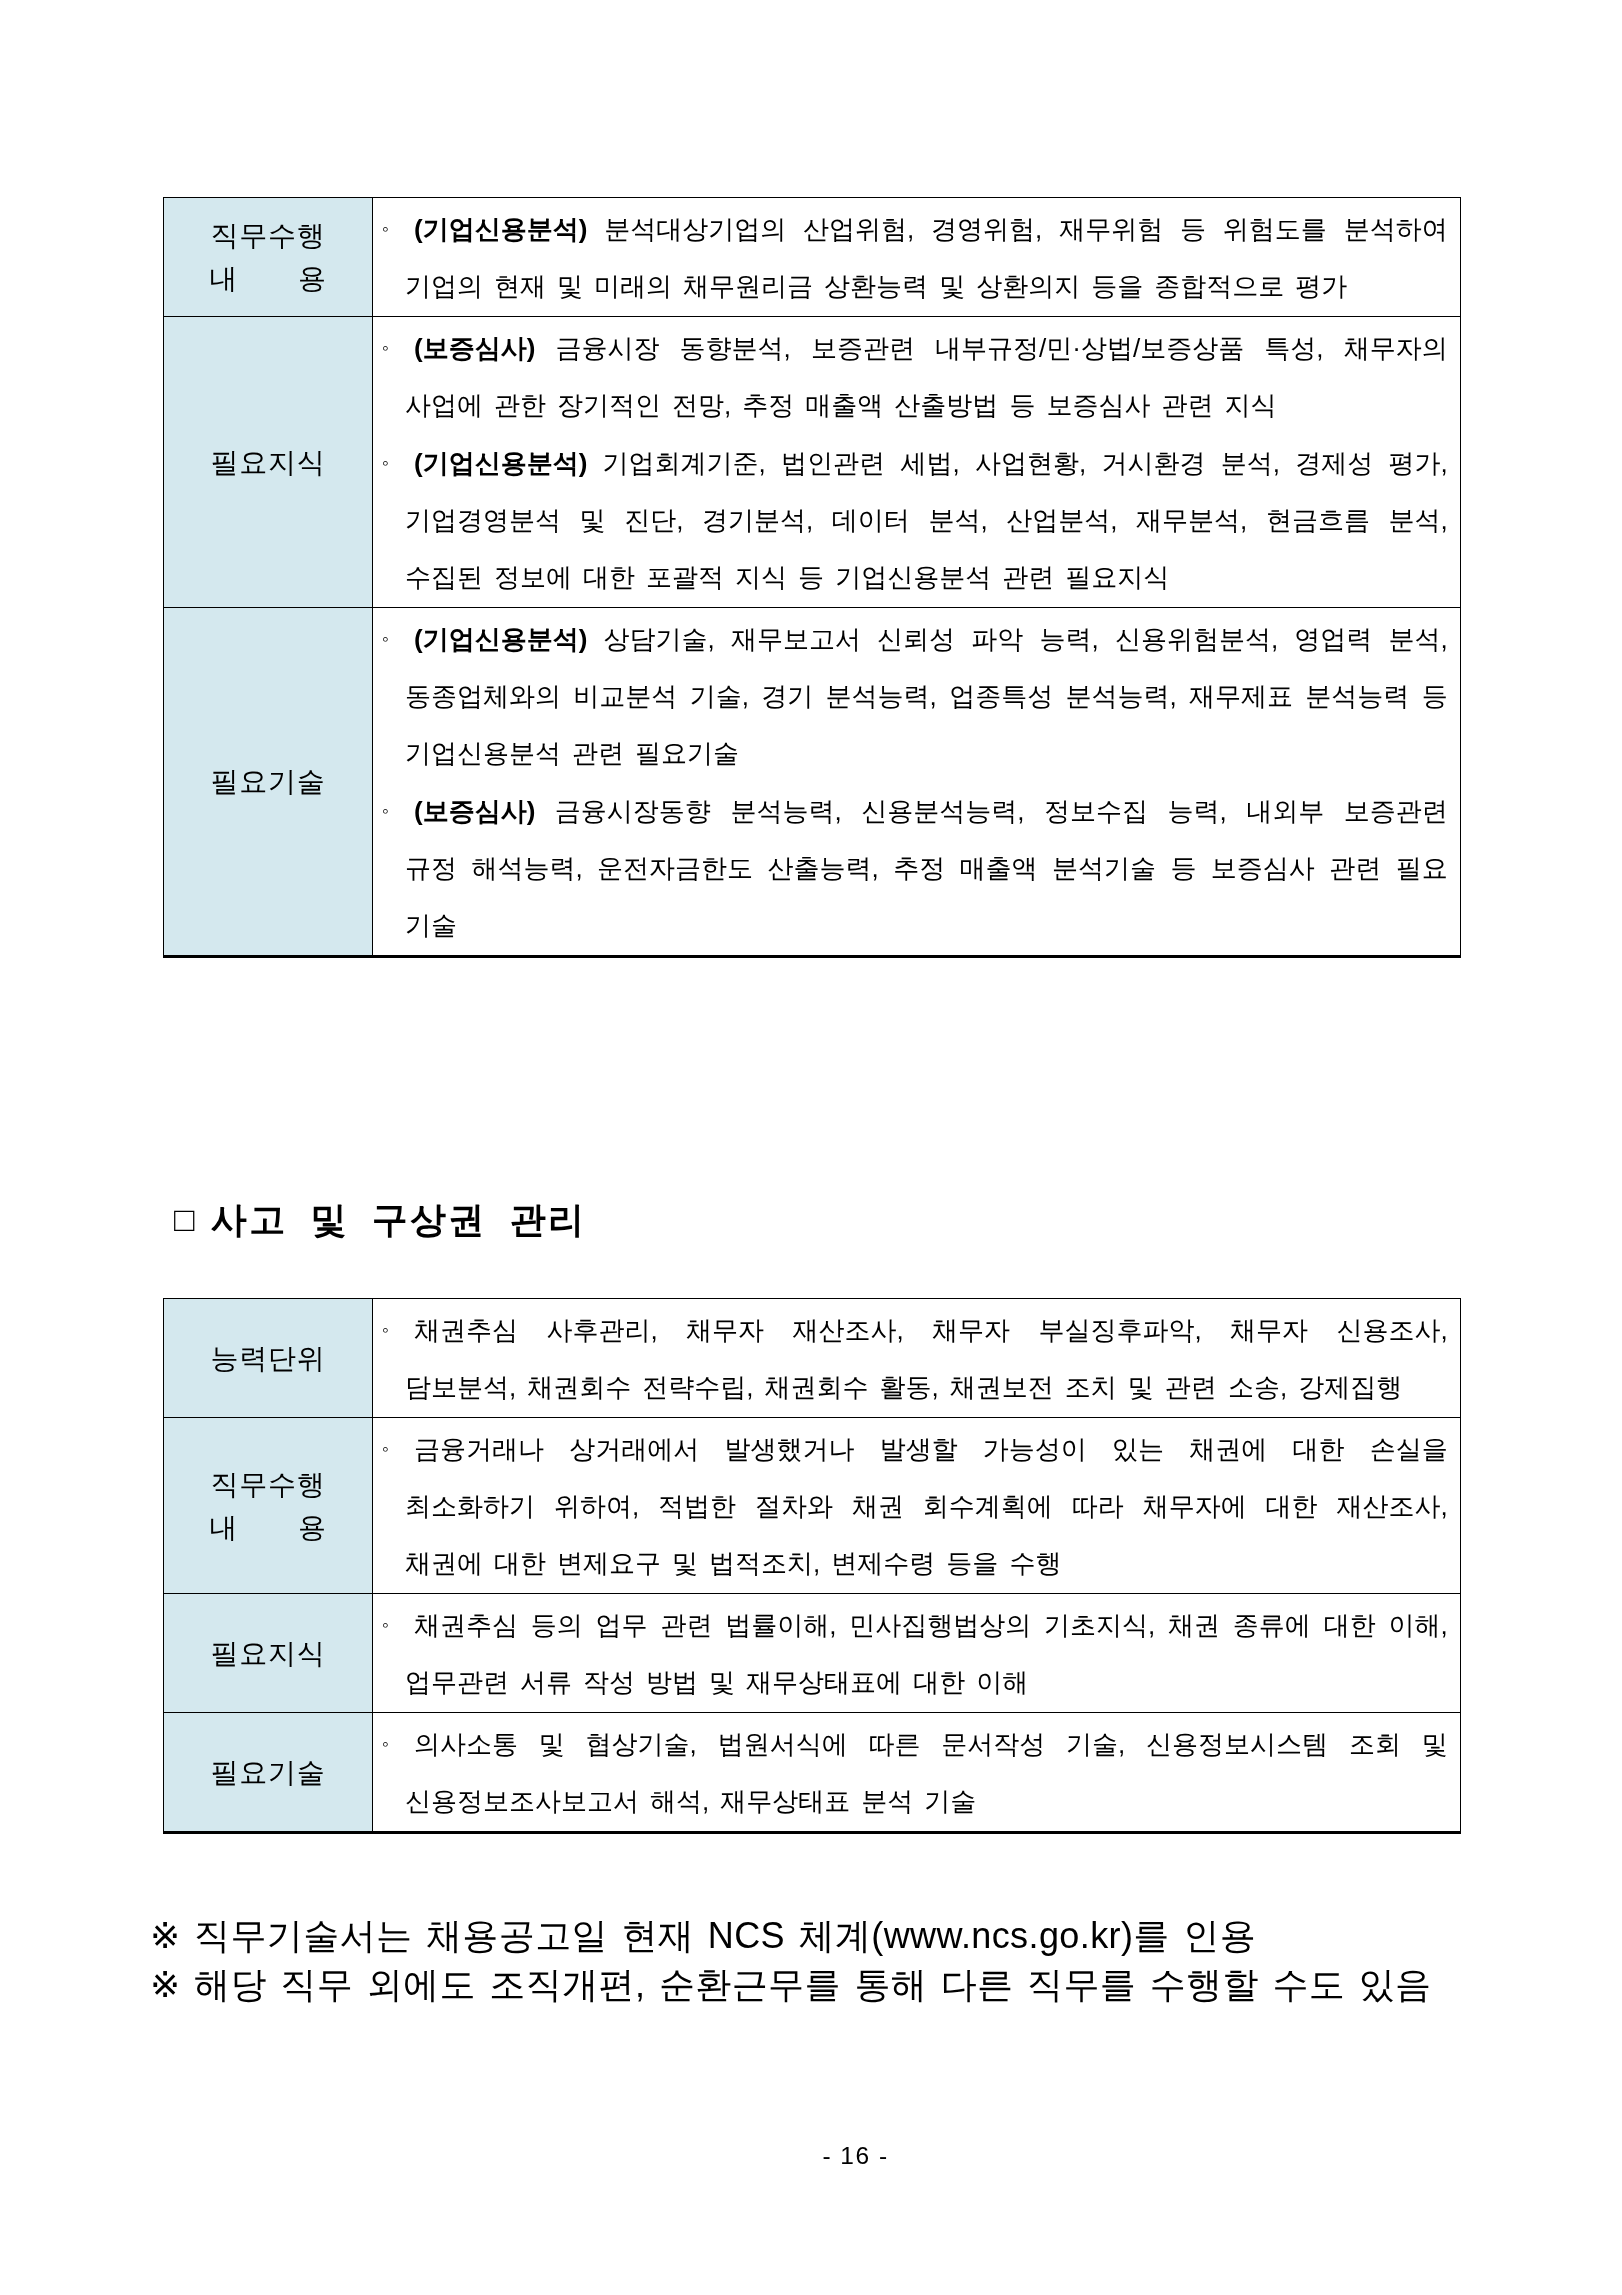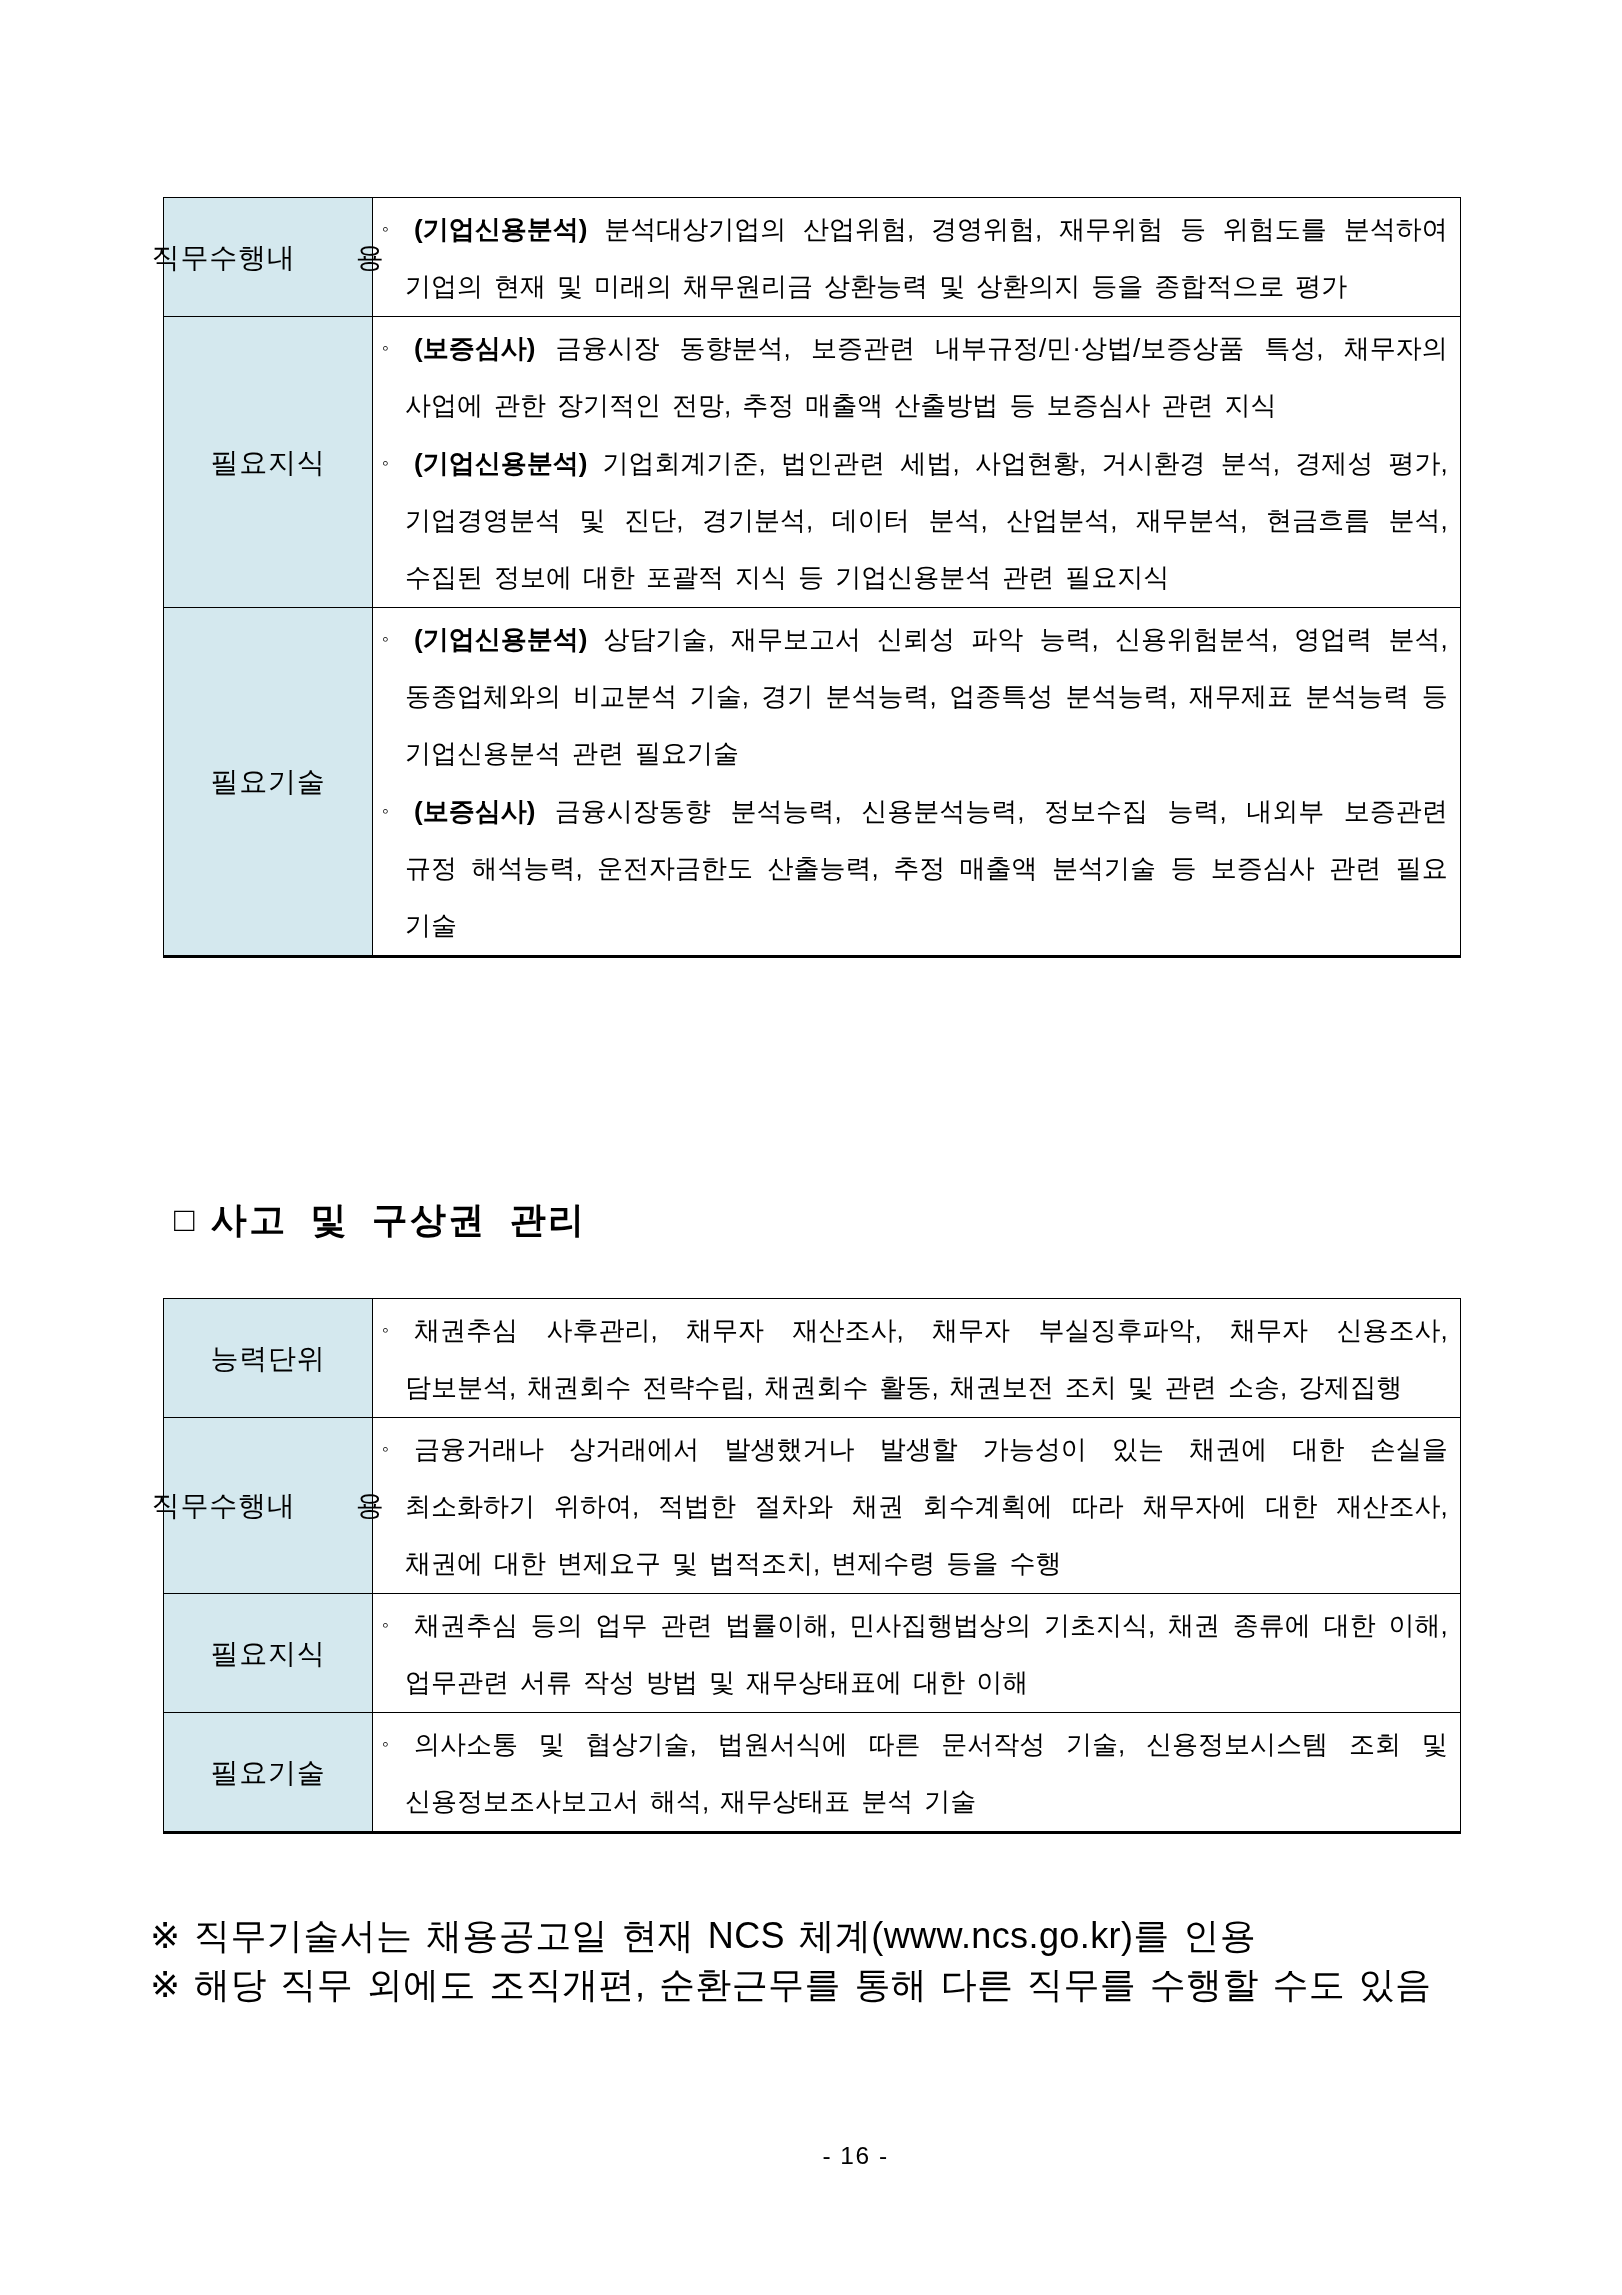--- a/index.html
+++ b/index.html
@@ -25,7 +25,7 @@
   .tlabel{
     width:208px;flex:0 0 208px;background:var(--label-bg);
     border-right:1.5px solid var(--border);
-    display:flex;flex-direction:row;align-items:center;justify-content:center;
+    display:flex;flex-direction:column;align-items:center;justify-content:center;
     font-size:28px;letter-spacing:0.8px;line-height:43px;text-align:right;
   }
   .labline{white-space:pre;}

